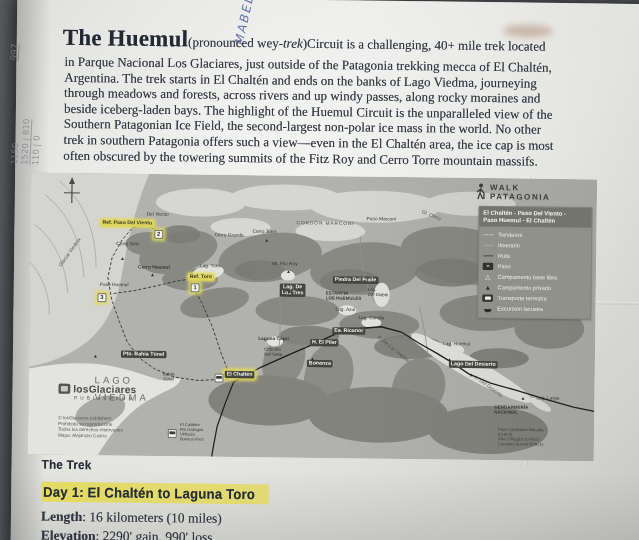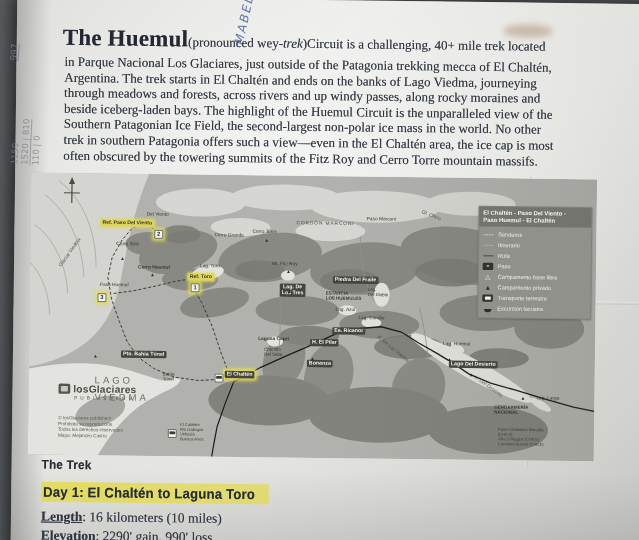--- a/index.html
+++ b/index.html
@@ -236,6 +236,16 @@
       <line x1="3" y1="18" x2="19" y2="18" stroke="#4a4a46" stroke-width="1"></line>
     </svg>
 
+    <div class="walkbrand">
+      <svg width="11" height="18" viewBox="0 0 11 18">
+        <circle cx="6" cy="2.5" r="2" fill="#3d3d37"></circle>
+        <path d="M6,5 L5,10 L3,16 M5,10 L8,16 M5,6.5 L2,9 M6,6.5 L9,10 L9,16" stroke="#3d3d37" stroke-width="1.3" fill="none"></path>
+      </svg>
+      <div class="txt">
+        <div>WALK</div>
+        <div>PATAGONIA</div>
+      </div>
+    </div>
 
     <div class="legend-wrap">
       <div class="legend">

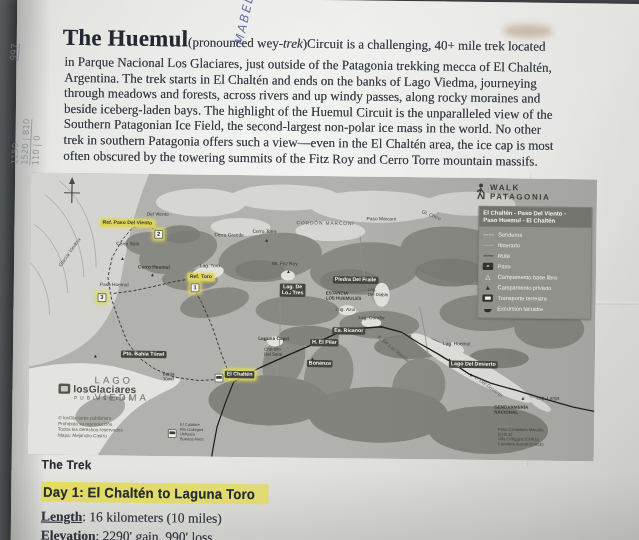--- a/index.html
+++ b/index.html
@@ -111,7 +111,7 @@
     padding:2px 14px 2px 2px;border-radius:2px;}
   .lenline{position:absolute;left:44px;top:512px;font-size:13.5px;color:#2f3640;
     text-shadow:0 0 .5px rgba(47,54,64,.5);}
-  .lenline b,.elevline b{font-weight:bold;text-decoration:underline;}
+  .lenline b,.elevline b{font-weight:bold;}
   .elevline{position:absolute;left:44px;top:531px;font-size:13.5px;color:#2f3640;
     text-shadow:0 0 .5px rgba(47,54,64,.5);}
 </style>

